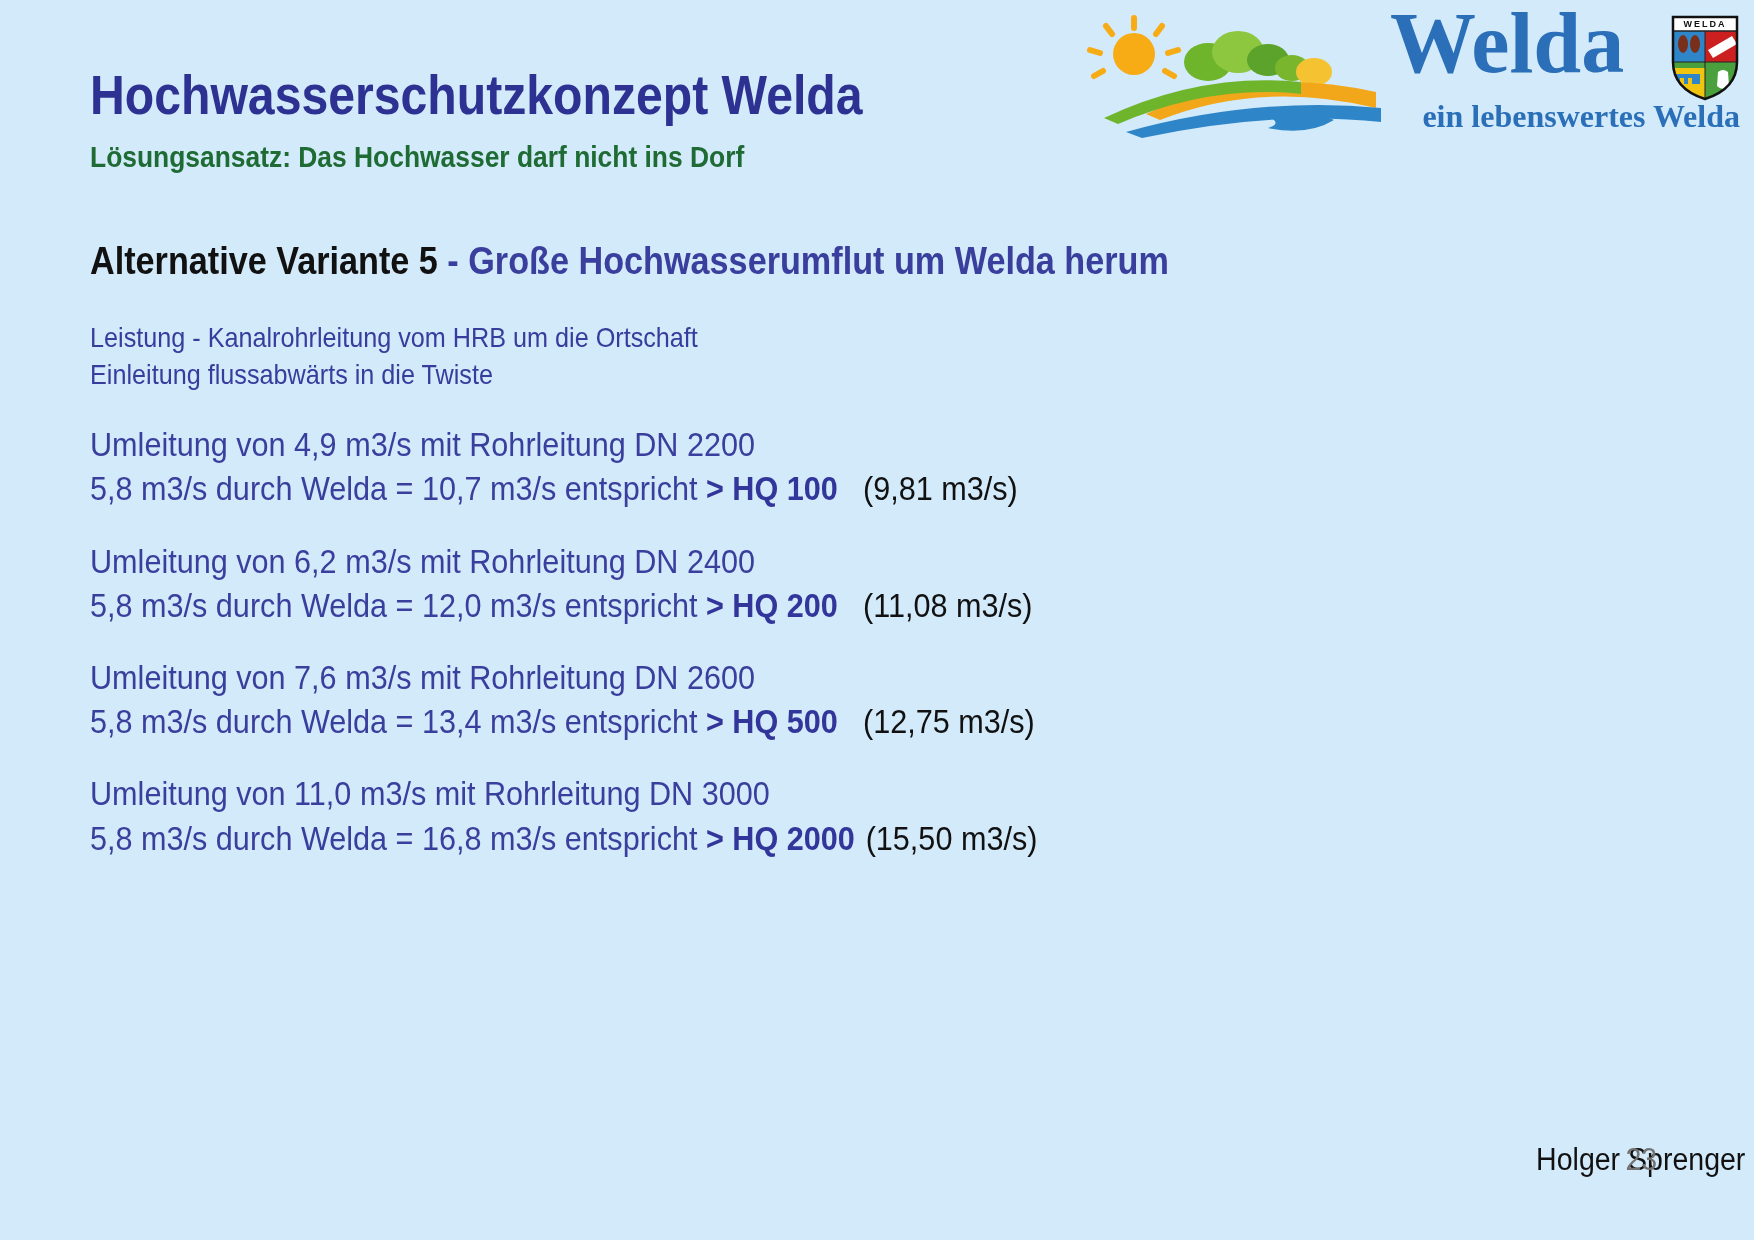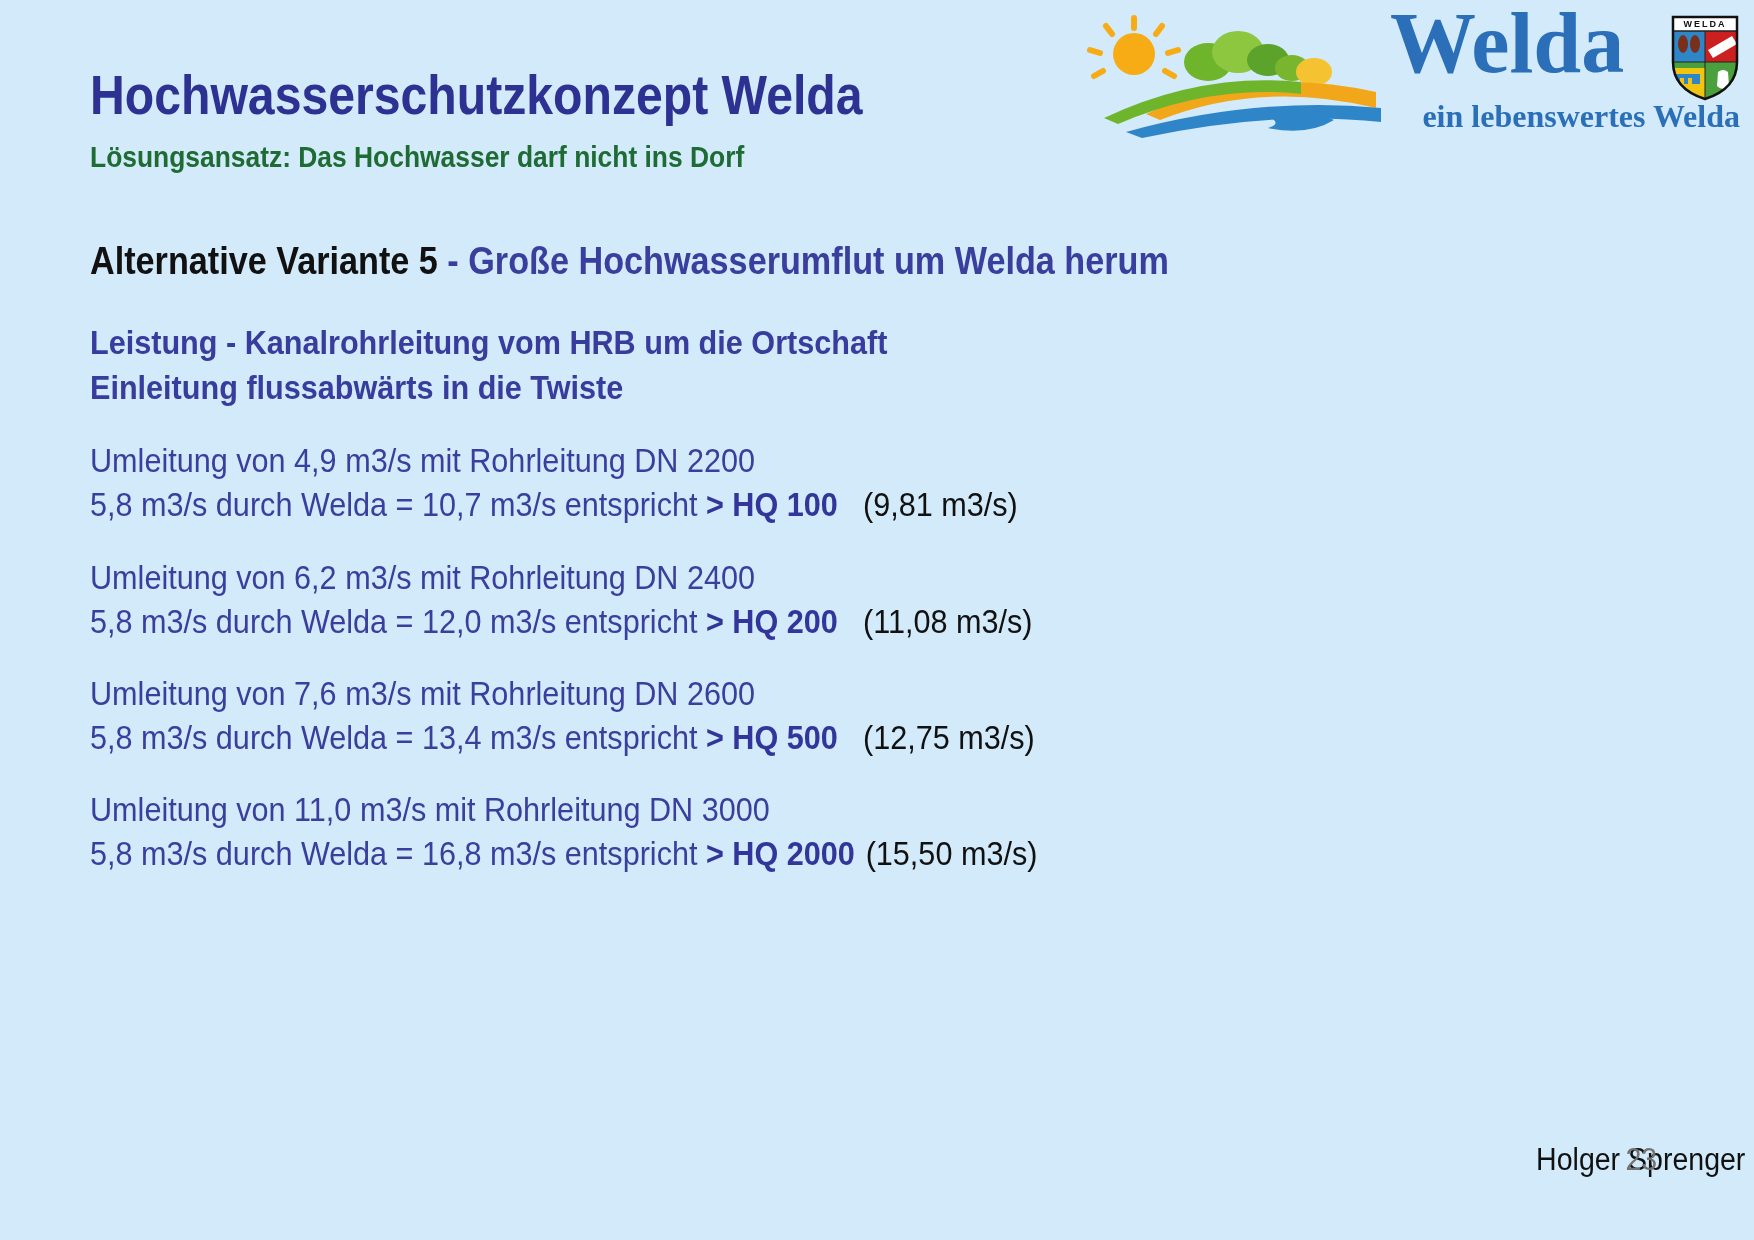--- a/index.html
+++ b/index.html
@@ -28,7 +28,7 @@
   .variant .black{color:#111111;}
   .variant .blue{color:#3a3e9d;}
   .leistung{
-    font-size:34px;font-weight:bold;color:#373c9d;margin-top:38px;line-height:1.32;
+    font-size:28px;font-weight:normal;color:#373c9d;margin-top:38px;line-height:1.32;
   }
   .blocks{margin-top:12px;}
   .block{

